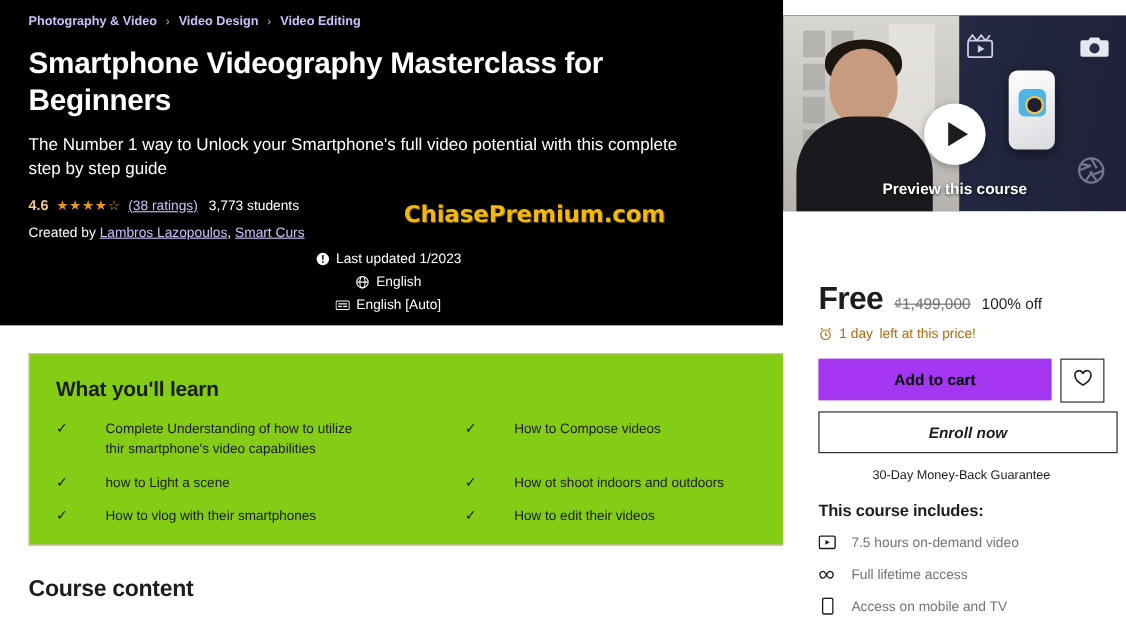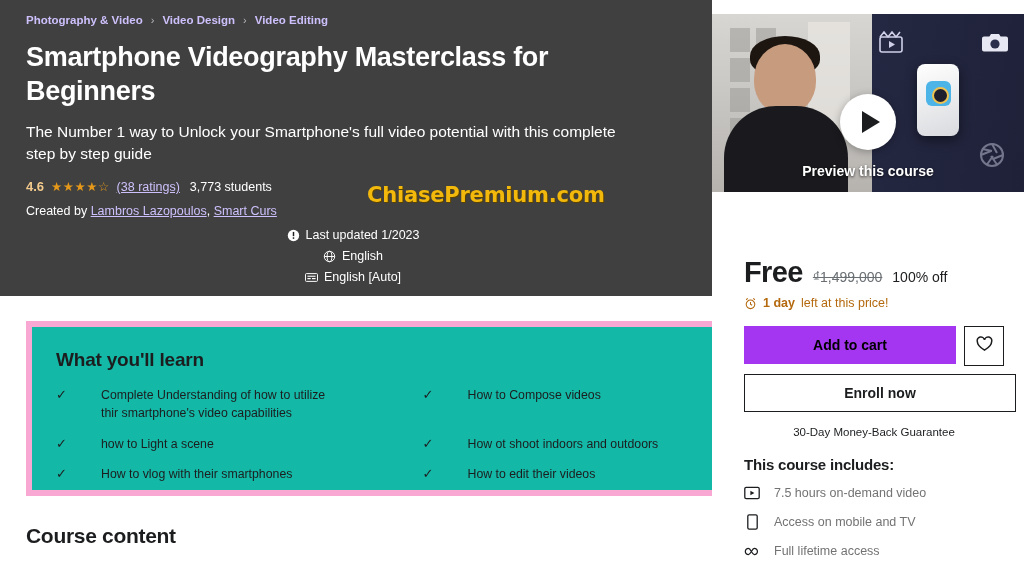--- a/index.html
+++ b/index.html
@@ -14,7 +14,7 @@
   
   .hero {
     position: absolute; left:0; top:0; width: 712px; height: 296px;
-    background: #404040; color:#fff;
+    background: #000000; color:#fff;
   }
   .hero-inner { padding: 14px 24px 0 26px; }
 

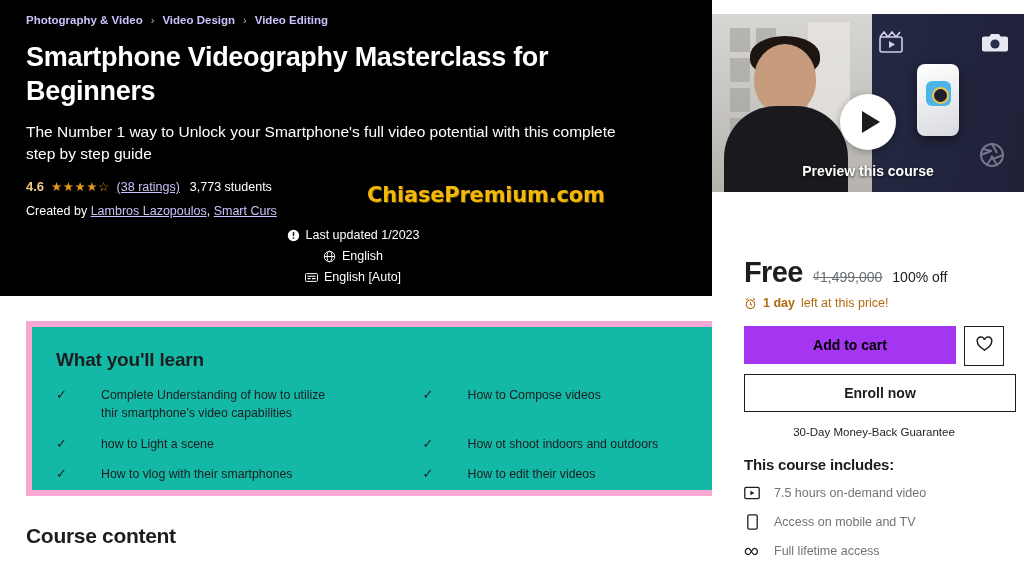--- a/index.html
+++ b/index.html
@@ -136,7 +136,7 @@
   .price-old { font-size:14px; color:#6a6f73; text-decoration:line-through; }
   .price-off { font-size:14px; color:#1c1d1f; }
   .deal-row { display:flex; align-items:center; gap:6px; padding:7px 0 0 12px; font-size:12.5px; color:#b4690e; }
-  .deal-strong { font-weight:700; color:#b4690e; }
+  .deal-strong { font-weight:400; color:#b4690e; }
   .deal-ico { width:13px; height:13px; display:inline-block;}
 
   .cta-row { display:flex; gap:8px; padding: 16px 0 0 12px; }

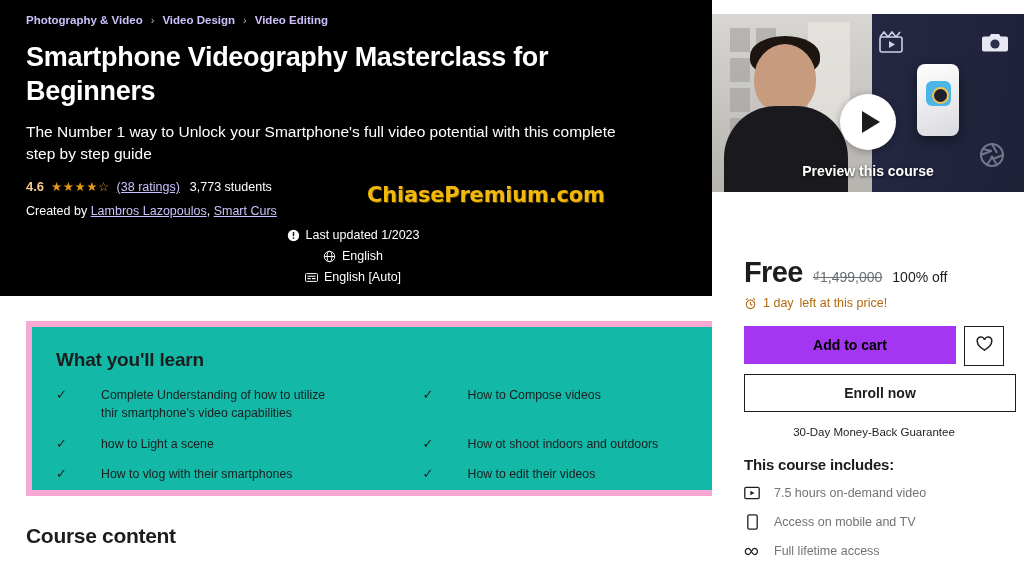--- a/index.html
+++ b/index.html
@@ -58,7 +58,7 @@
 
   .learn-box {
     position:absolute; left:26px; top:25px; width:769px; height:175px;
-    border:6px solid #f9a8d4; background:#14b8a6;
+    border:1px solid #f9a8d4; background:#84cc16;
   }
   .learn-title { font-size:19px; font-weight:700; color:#1c1d1f; padding:22px 0 0 24px; letter-spacing:-0.2px;}
   .learn-grid {

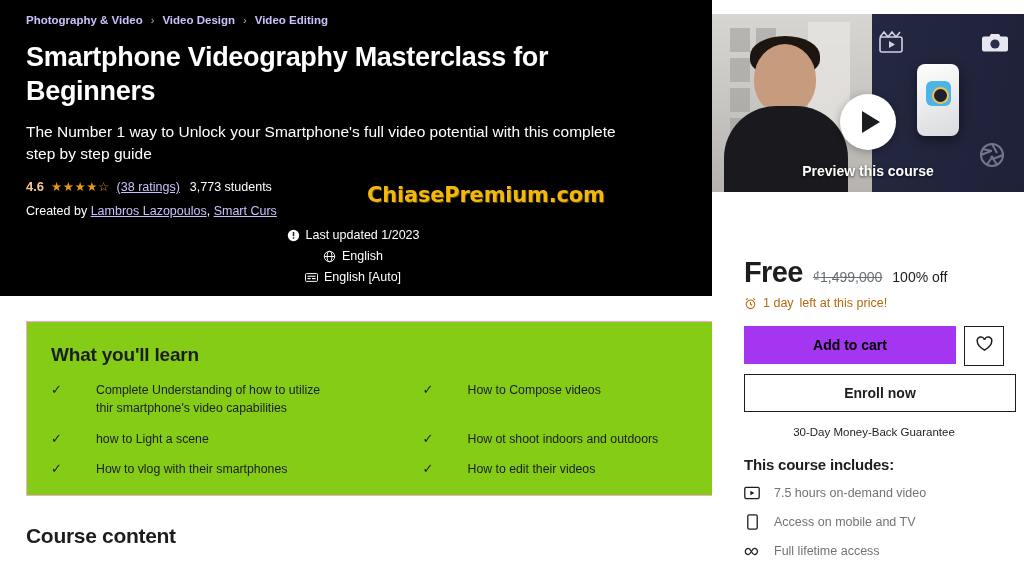--- a/index.html
+++ b/index.html
@@ -151,7 +151,7 @@
   .btn-enroll {
     display:block; width:272px; height:38px; margin:8px 0 0 12px;
     background:#fff; color:#1c1d1f; border:1px solid #1c1d1f;
-    font-size:14px; font-weight:700; cursor:pointer; font-family:"Liberation Sans", sans-serif;
+    font-size:14px; font-weight:700; cursor:pointer; font-family:"Liberation Sans", sans-serif;font-style:italic;
   }
   .guarantee { text-align:center; font-size:11.5px; color:#1c1d1f; padding:14px 0 0 12px; }
 

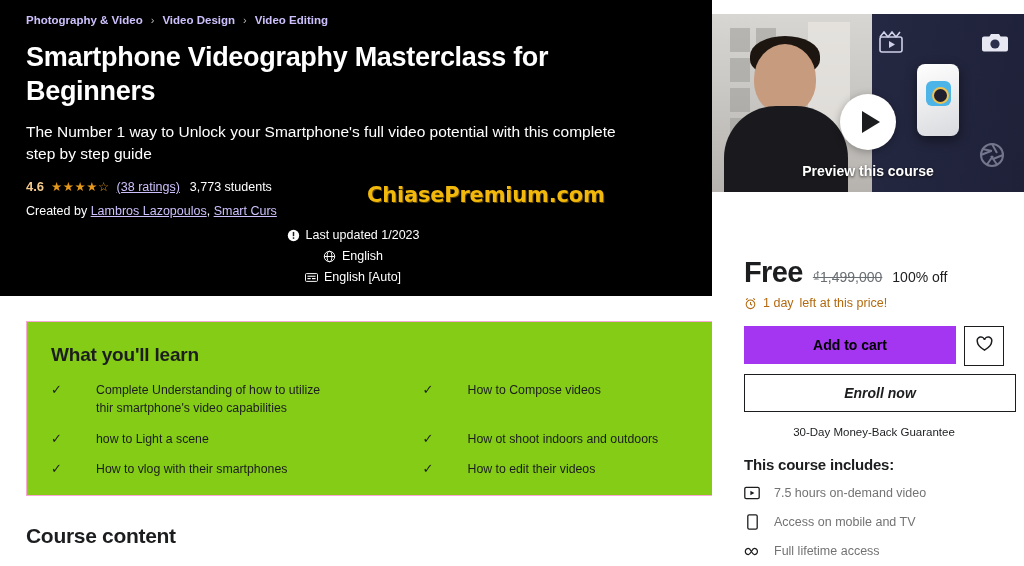--- a/index.html
+++ b/index.html
@@ -365,20 +365,20 @@
 
         <div class="inc-item">
           <span class="inc-ico">
+            <svg width="18" height="11" viewBox="0 0 18 11" fill="none" stroke="#1c1d1f" stroke-width="1.4">
+              <path d="M5 2 A3.4 3.4 0 1 0 5 9 C7.6 9 9 2 11.6 2 A3.4 3.4 0 1 1 11.6 9 C9 9 7.6 2 5 2 Z"></path>
+            </svg>
+          </span>
+          <span>Full lifetime access</span>
+        </div>
+
+        <div class="inc-item">
+          <span class="inc-ico">
             <svg width="11" height="16" viewBox="0 0 11 16" fill="none" stroke="#1c1d1f" stroke-width="1.3">
               <rect x="0.8" y="0.8" width="9.4" height="14.4" rx="1.4"></rect>
             </svg>
           </span>
           <span>Access on mobile and TV</span>
-        </div>
-
-        <div class="inc-item">
-          <span class="inc-ico">
-            <svg width="18" height="11" viewBox="0 0 18 11" fill="none" stroke="#1c1d1f" stroke-width="1.4">
-              <path d="M5 2 A3.4 3.4 0 1 0 5 9 C7.6 9 9 2 11.6 2 A3.4 3.4 0 1 1 11.6 9 C9 9 7.6 2 5 2 Z"></path>
-            </svg>
-          </span>
-          <span>Full lifetime access</span>
         </div>
 
         <div class="inc-item">

